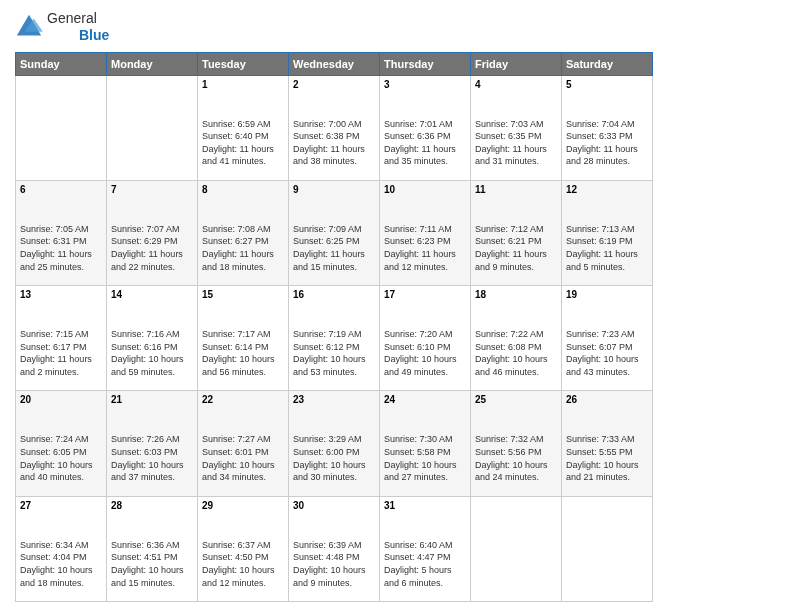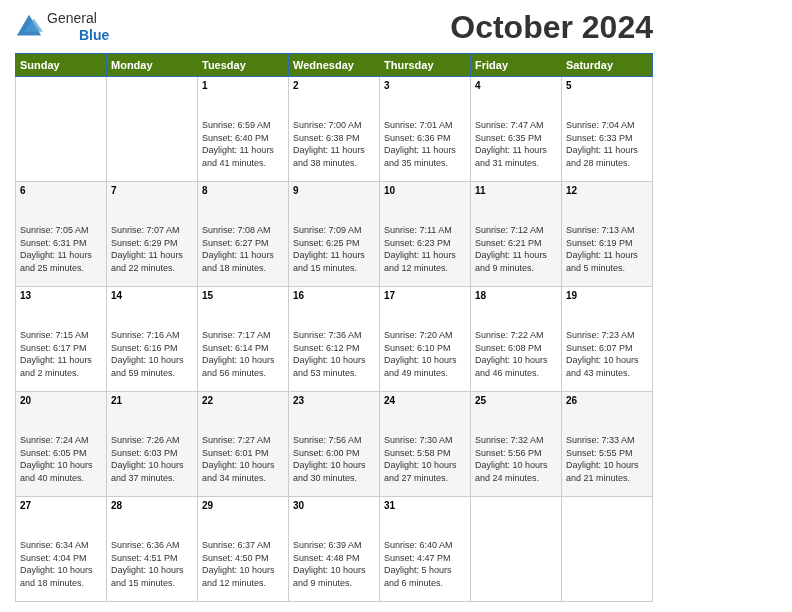--- a/index.html
+++ b/index.html
@@ -109,7 +109,6 @@
       </div>
     </div>
     <div class="title-block">
-      <div class="month-title">October 2024</div>
     </div>
   </div>
 

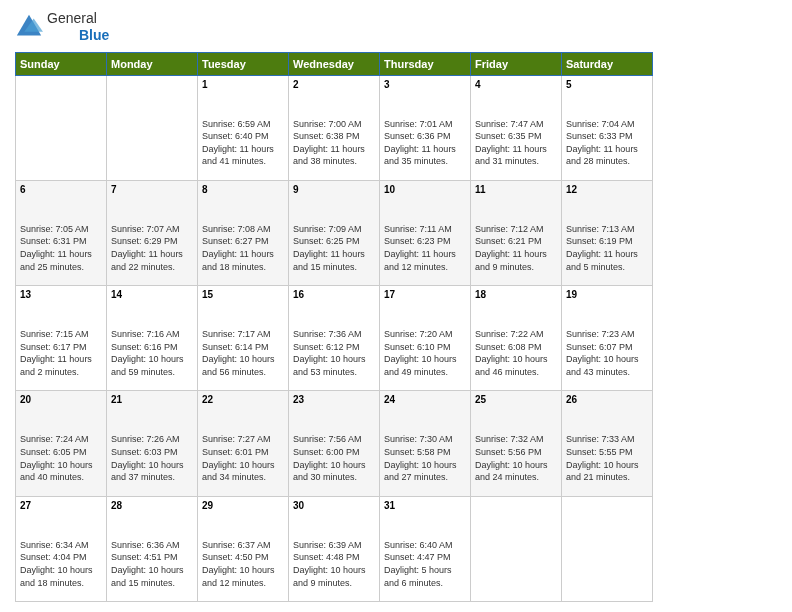--- a/index.html
+++ b/index.html
@@ -91,7 +91,7 @@
     }
     tr:nth-child(odd) td { background: #fff; }
     tr:nth-child(even) td { background: #f5f5f5; }
-    .calendar thead tr th { background: #4d7c0f; }
+    .calendar thead tr th { background: #737373; }
   </style>
 </head>
 <body>

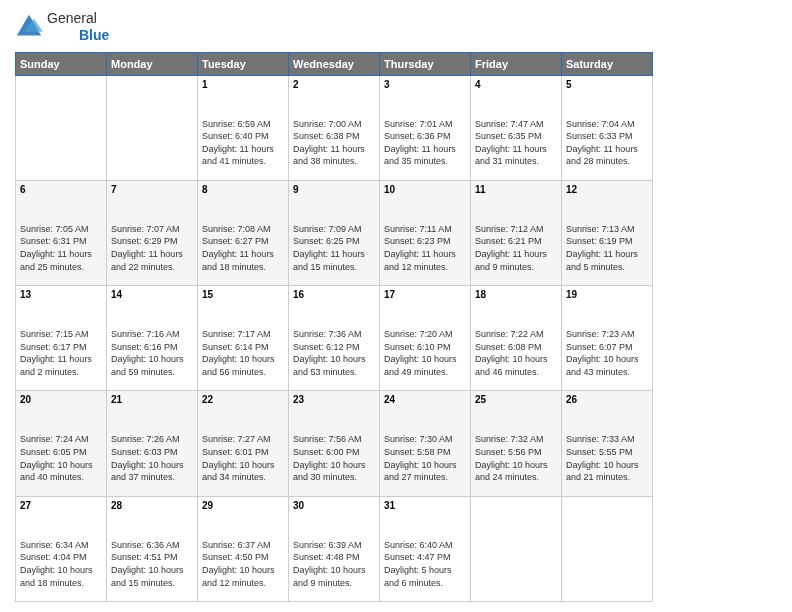--- a/index.html
+++ b/index.html
@@ -155,7 +155,7 @@
           <td>
         <span class="day-num">4</span>
         <div class="day-info">
-          <span>Sunrise: 7:47 AM</span><br>
+          <span>Sunrise: 7:03 AM</span><br>
           <span>Sunset: 6:35 PM</span><br>
           <span>Daylight: 11 hours and 31 minutes.</span>
         </div>

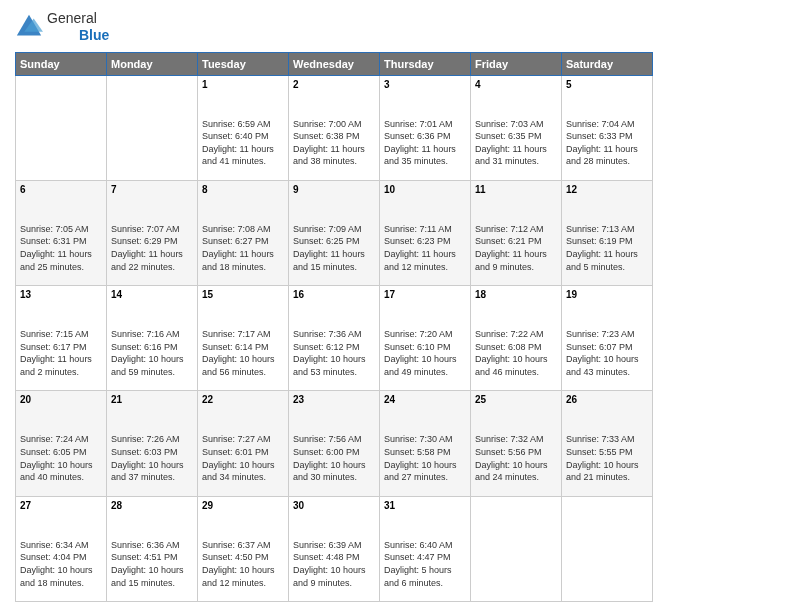--- a/index.html
+++ b/index.html
@@ -255,7 +255,7 @@
           <td>
         <span class="day-num">16</span>
         <div class="day-info">
-          <span>Sunrise: 7:36 AM</span><br>
+          <span>Sunrise: 7:19 AM</span><br>
           <span>Sunset: 6:12 PM</span><br>
           <span>Daylight: 10 hours and 53 minutes.</span>
         </div>

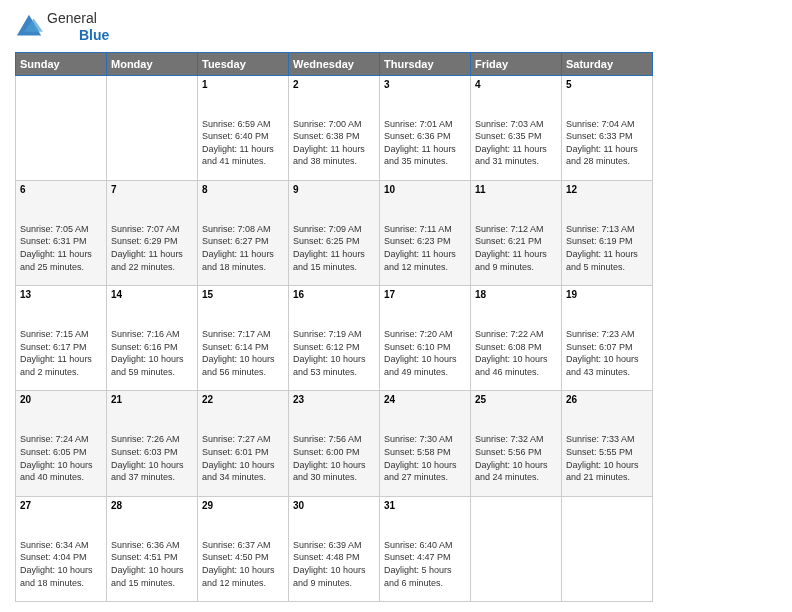--- a/index.html
+++ b/index.html
@@ -313,7 +313,7 @@
           <td>
         <span class="day-num">23</span>
         <div class="day-info">
-          <span>Sunrise: 7:56 AM</span><br>
+          <span>Sunrise: 3:29 AM</span><br>
           <span>Sunset: 6:00 PM</span><br>
           <span>Daylight: 10 hours and 30 minutes.</span>
         </div>

